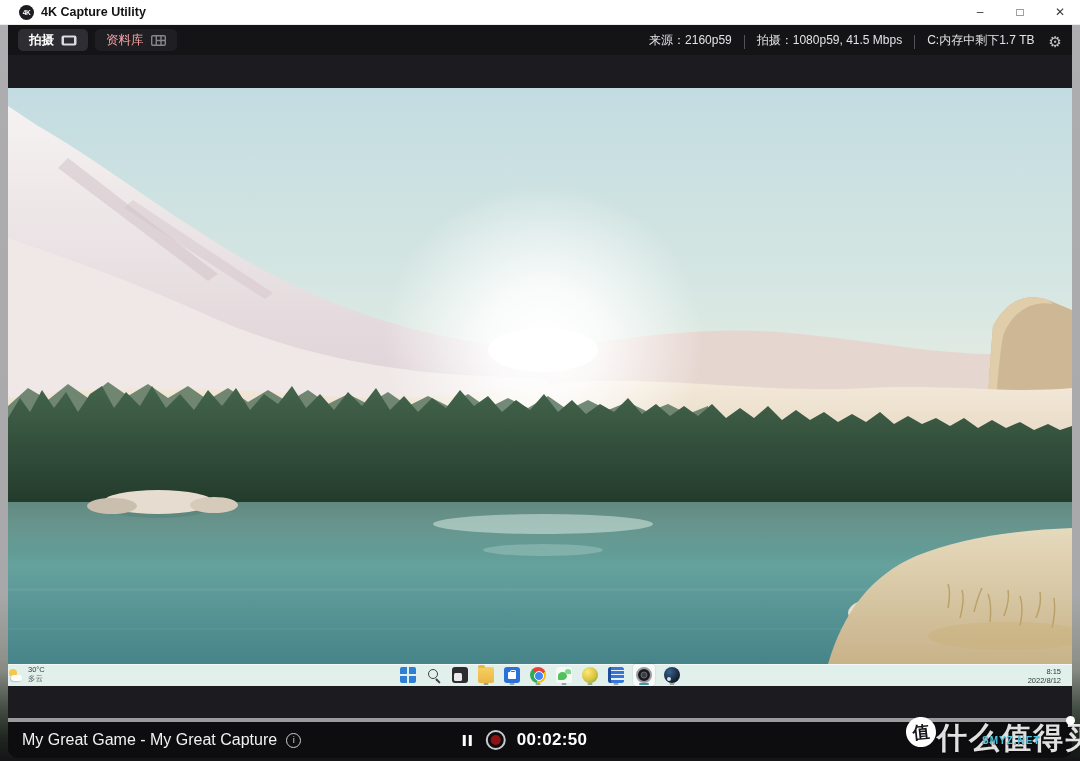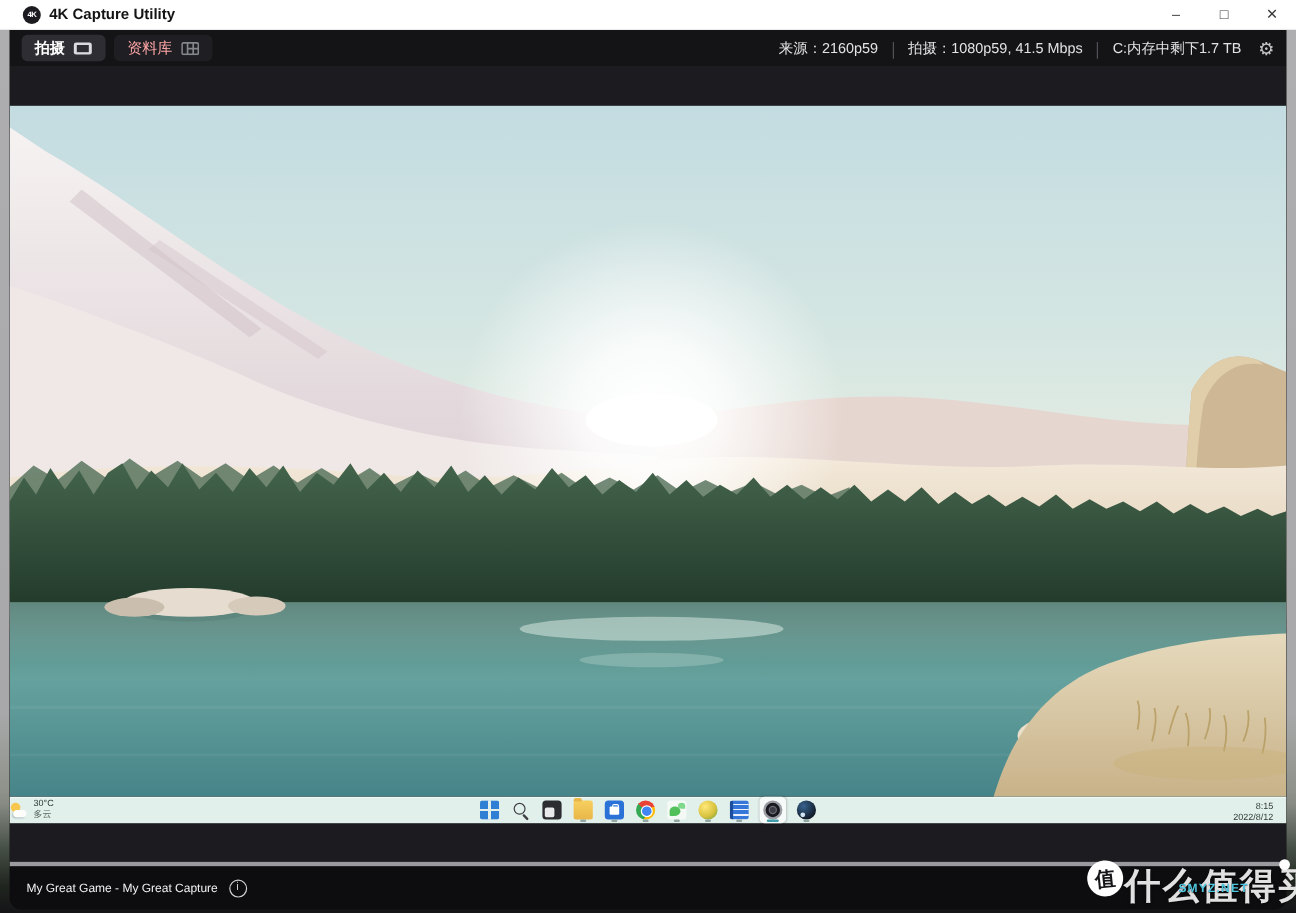--- a/index.html
+++ b/index.html
@@ -78,7 +78,7 @@
   
   .divider{height:4px;background:#9b9b9f}
   .recordbar{height:36px;background:#0d0d0f;position:relative;display:flex;align-items:center}
-  .cap-name{margin-left:14px;font-size:10px;color:#f1f1f3;white-space:nowrap}
+  .cap-name{margin-left:14px;font-size:16px;color:#f1f1f3;white-space:nowrap}
   .info-btn{margin-left:9px;width:15px;height:15px;border-radius:50%;border:1.4px solid #cfcfd3;color:#cfcfd3;font-size:9.5px;line-height:1;display:flex;align-items:center;justify-content:center;font-style:normal}
   .rec-controls{position:absolute;left:calc(50% - 17px);top:0;height:100%;transform:translateX(-50%);display:flex;align-items:center;gap:11px}
   .pause-btn{width:16px;height:16px;display:flex;gap:3px;align-items:center;justify-content:center}

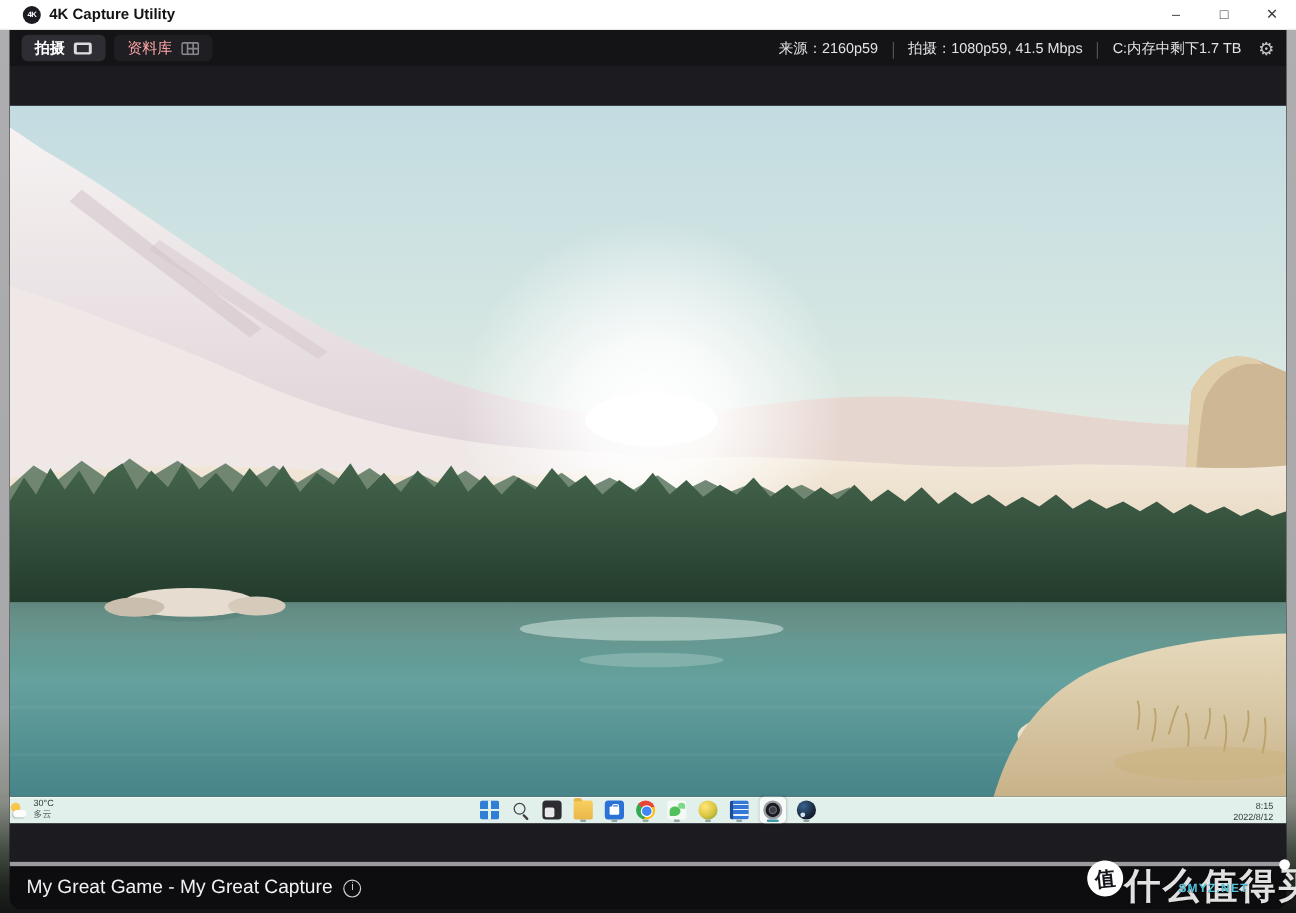--- a/index.html
+++ b/index.html
@@ -303,6 +303,16 @@
     <div class="recordbar">
       <div class="cap-name">My Great Game - My Great Capture</div>
       <div class="info-btn">i</div>
+      <div class="rec-controls">
+        <div class="pause-btn">
+            <i></i>
+            <i></i>
+          </div>
+        <div class="record-btn">
+            <i></i>
+          </div>
+        <div class="timer">00:02:50</div>
+      </div>
     </div>
 
   </div>

